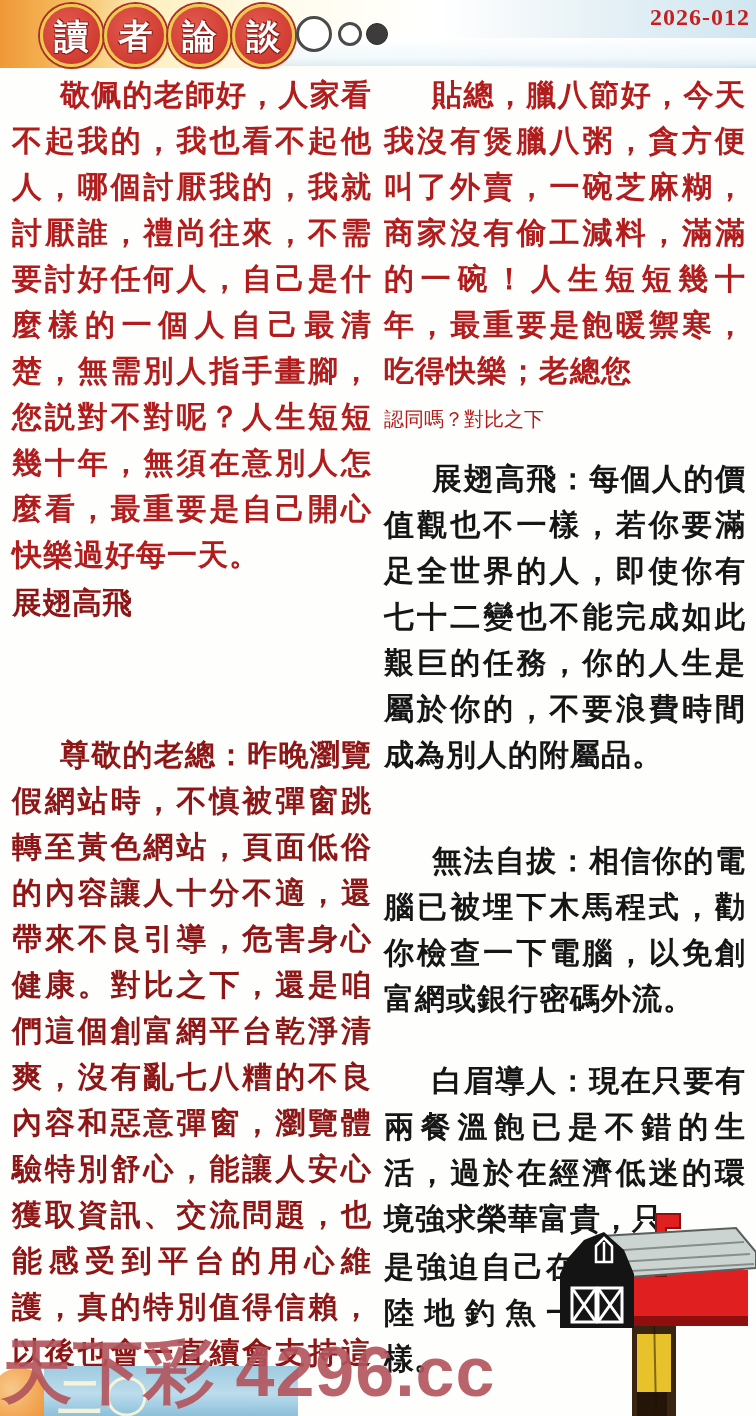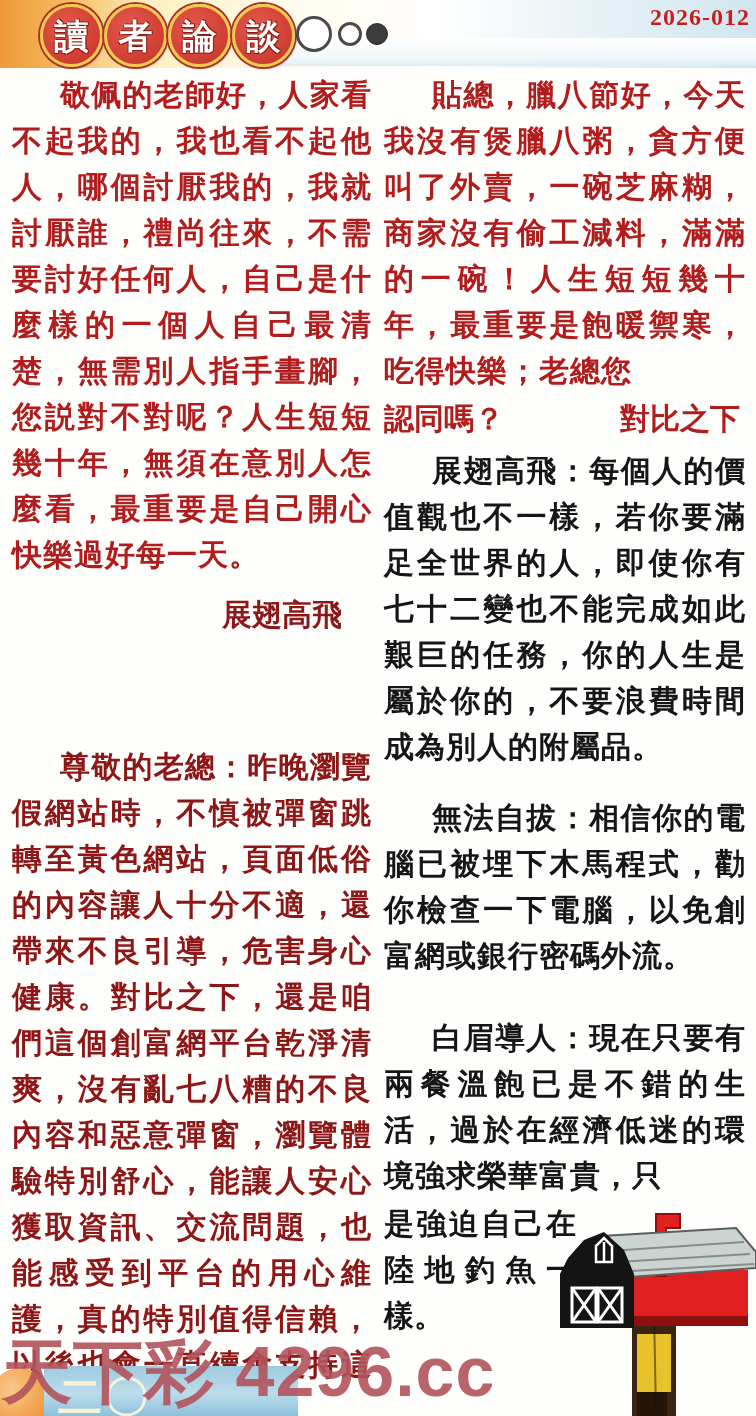--- a/index.html
+++ b/index.html
@@ -55,8 +55,8 @@
     text-align:right;padding-right:18px;margin:12px;
   }
   .last-line{
-    display:flex;justify-content:space-between;
-    font-size:30px;line-height:46px;font-weight:bold;padding-right:6px;
+    display:flex;
+    font-size:20px;line-height:46px;font-weight:normal;padding-right:6px;
   }
   .letter2{margin-top:108px;}
   .reply1{margin-top:8px;}

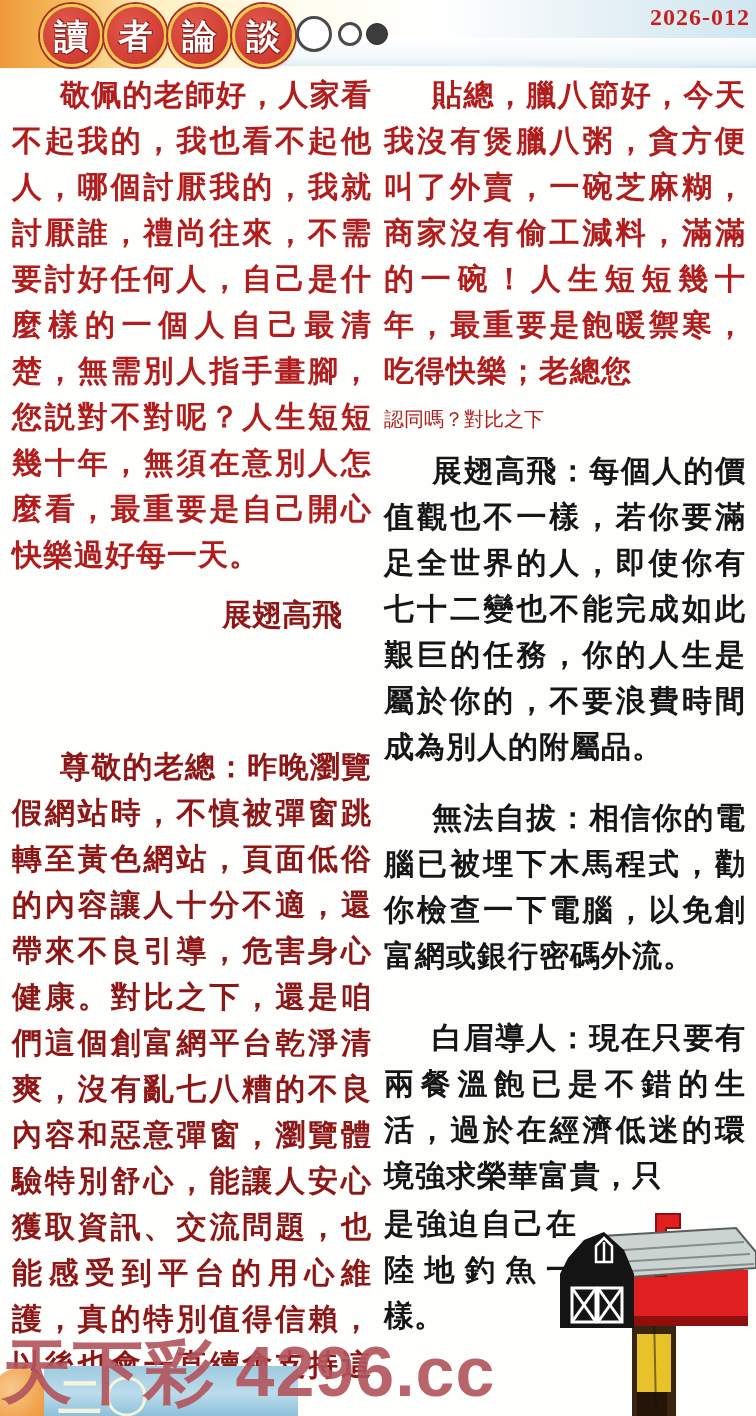--- a/index.html
+++ b/index.html
@@ -59,7 +59,7 @@
     font-size:20px;line-height:46px;font-weight:normal;padding-right:6px;
   }
   .letter2{margin-top:108px;}
-  .reply1{margin-top:8px;}
+  .reply1{margin-top:16px;}
   .reply2{margin-top:25px;}
   .reply3{margin-top:36px;}
   .reply-tail{

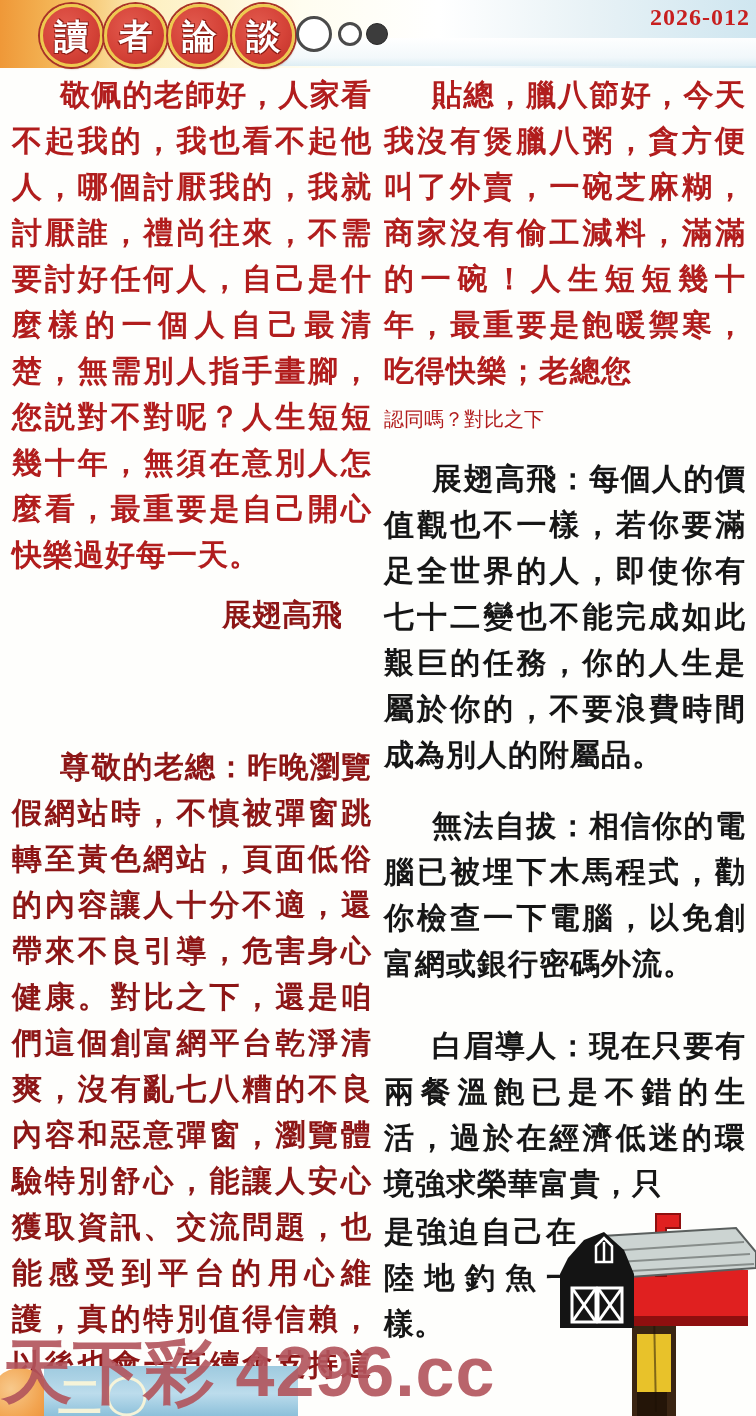--- a/index.html
+++ b/index.html
@@ -52,7 +52,7 @@
   .black{color:#161616;}
   .sig-line{
     font-size:30px;line-height:46px;font-weight:bold;
-    text-align:right;padding-right:18px;margin:12px;
+    padding-right:18px;margin:0;
   }
   .last-line{
     display:flex;

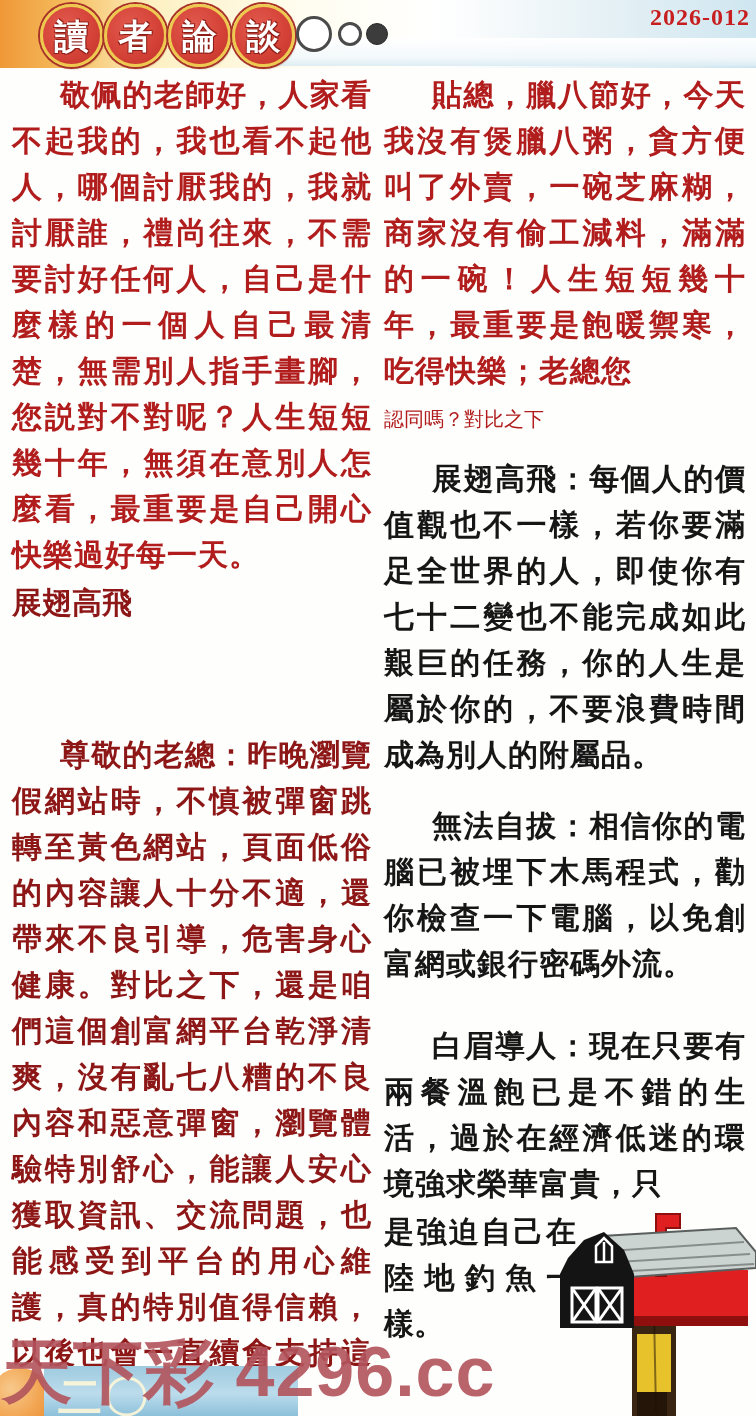--- a/index.html
+++ b/index.html
@@ -60,7 +60,7 @@
   }
   .letter2{margin-top:108px;}
   .reply1{margin-top:16px;}
-  .reply2{margin-top:25px;}
+  .reply2{margin-top:60px;}
   .reply3{margin-top:36px;}
   .reply-tail{
     width:192px;font-size:30px;line-height:46px;font-weight:bold;

